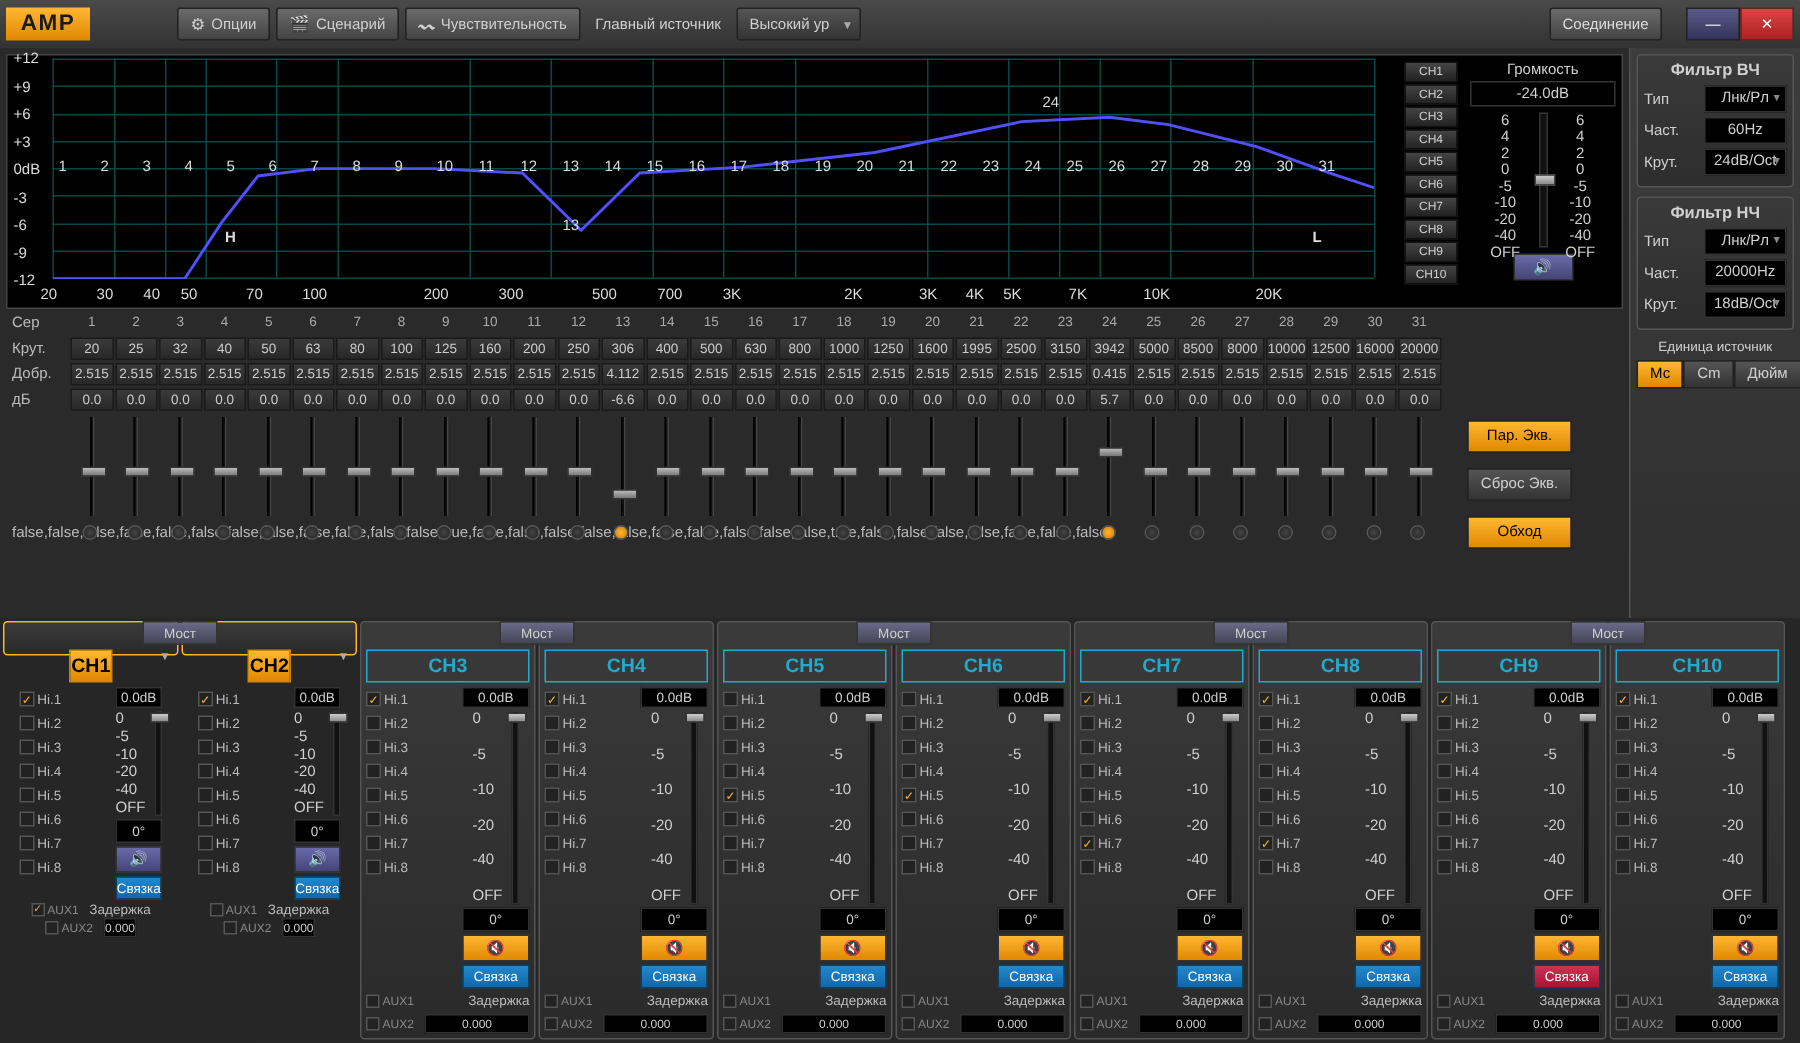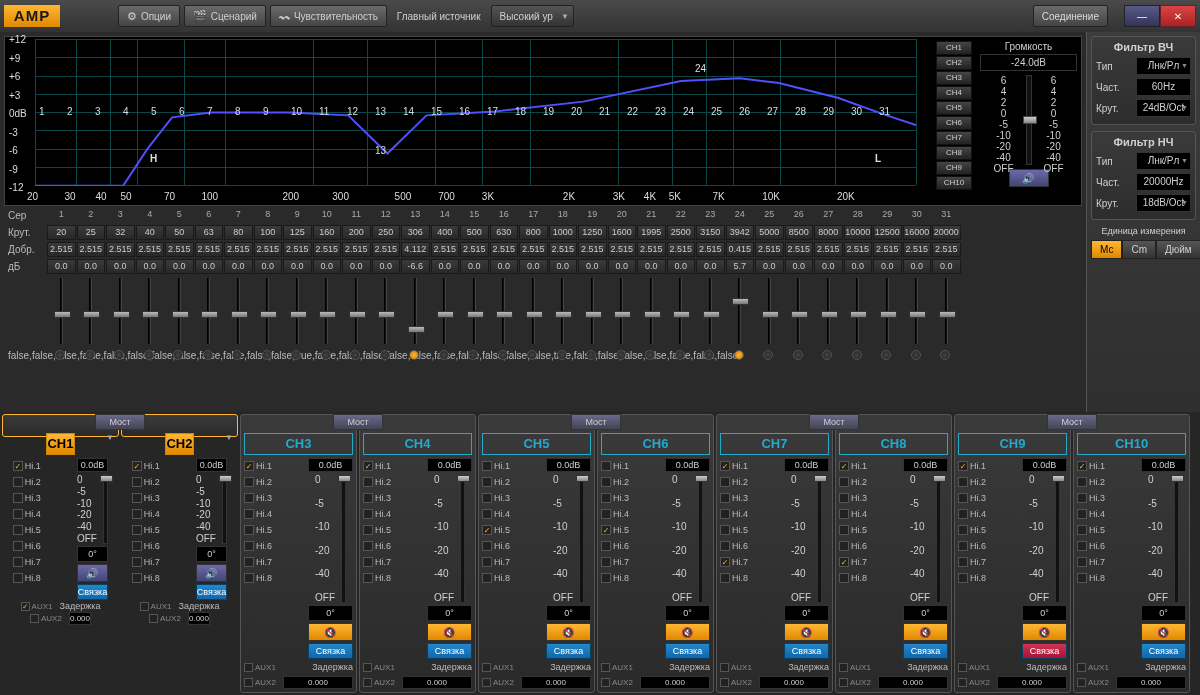--- a/index.html
+++ b/index.html
@@ -717,7 +717,7 @@
         </div>
     </div>
     <div class="unitbox">
-      <div class="unitttl">Единица измерения</div>
+      <div class="unitttl">Единица источник</div>
       <div class="seggrp" id="unitseg">
           <div class="seg active">Мс</div>
           <div class="seg">Cm</div>

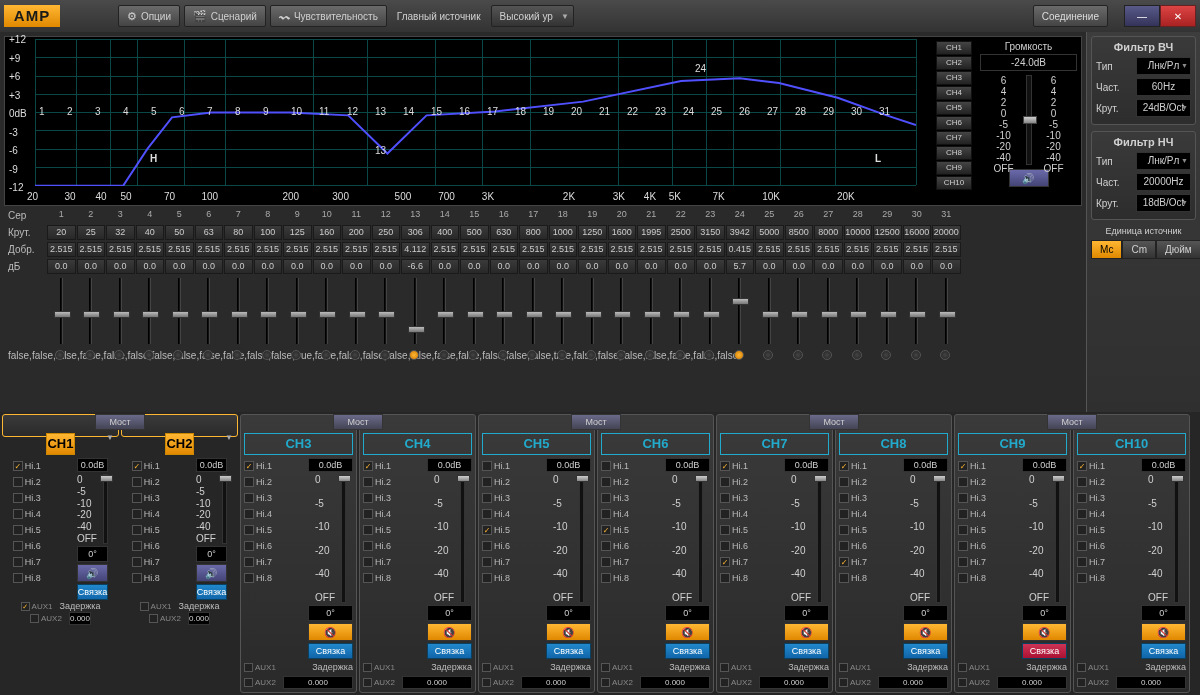--- a/index.html
+++ b/index.html
@@ -683,6 +683,11 @@
         </div>
     </div>
 
+    <div class="sidebtns">
+      <div class="sidebtn org">Пар. Экв.</div>
+      <div class="sidebtn">Сброс Экв.</div>
+      <div class="sidebtn org">Обход</div>
+    </div>
   </div>
 
   <div class="right">

